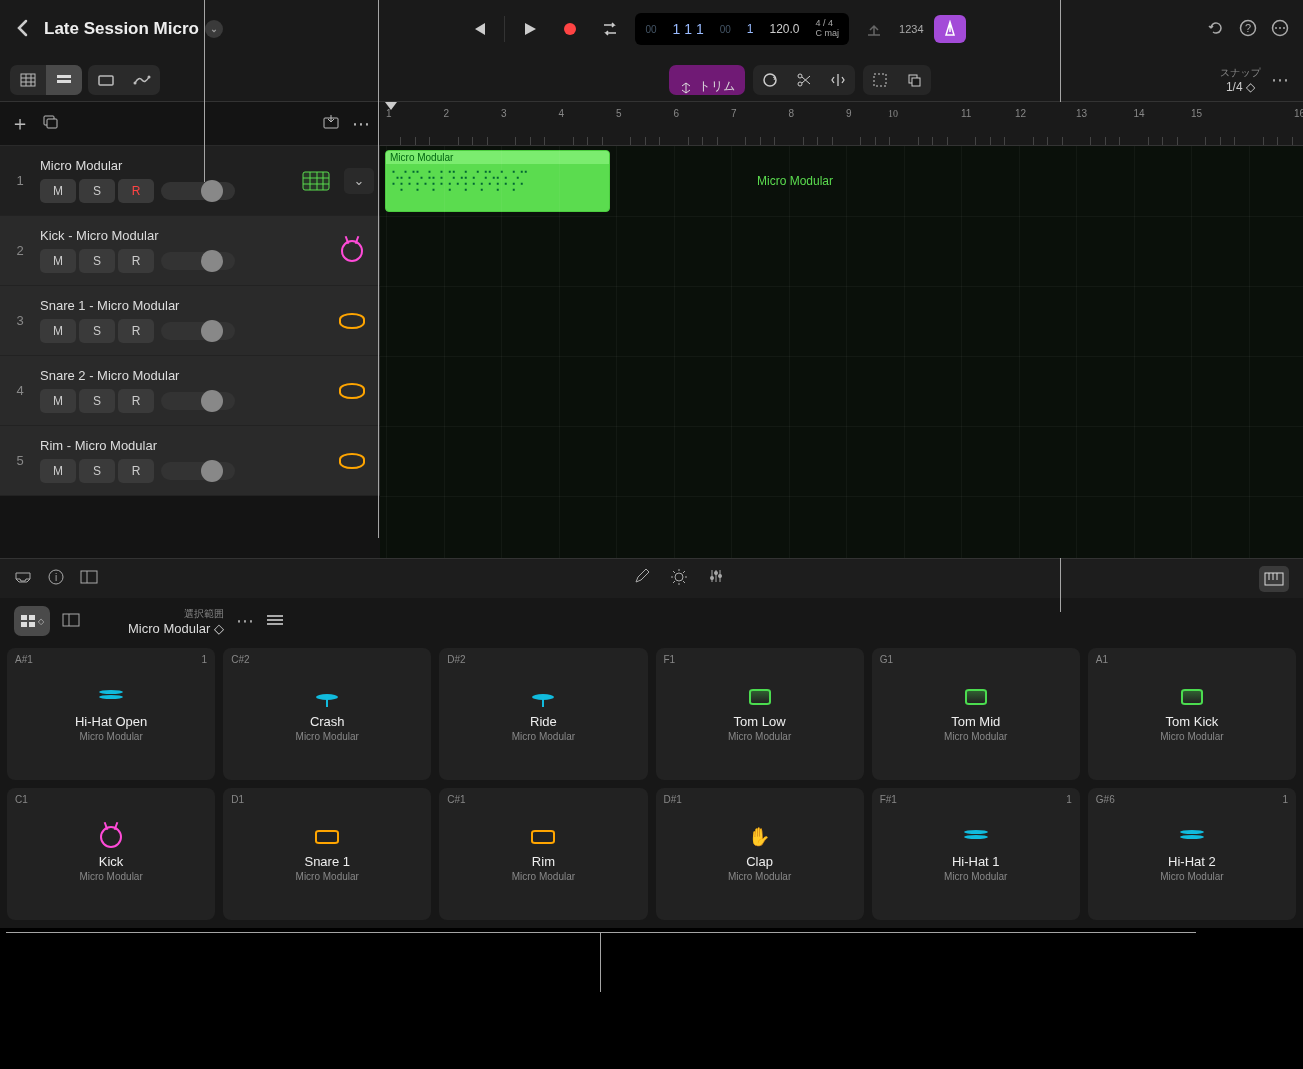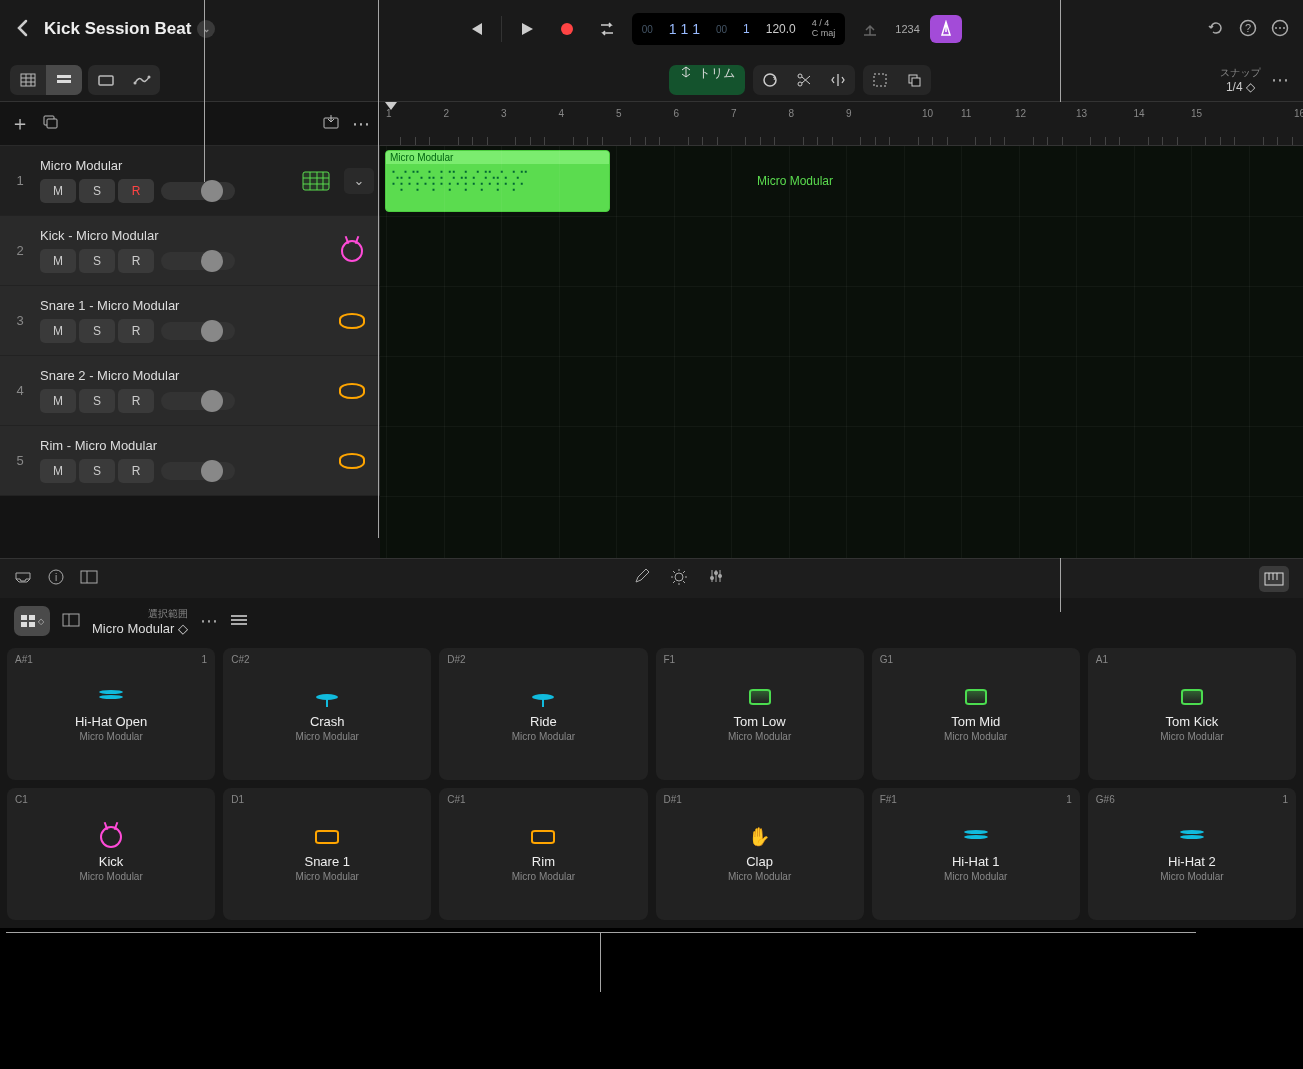--- a/index.html
+++ b/index.html
@@ -127,7 +127,7 @@
         </svg>
     </div>
     <div class="project-title">
-      <span>Kick Session Beat</span>
+      <span>Late Session Micro</span>
       <span class="title-chevron">⌄</span>
     </div>
     <div class="topbar-spacer"></div>

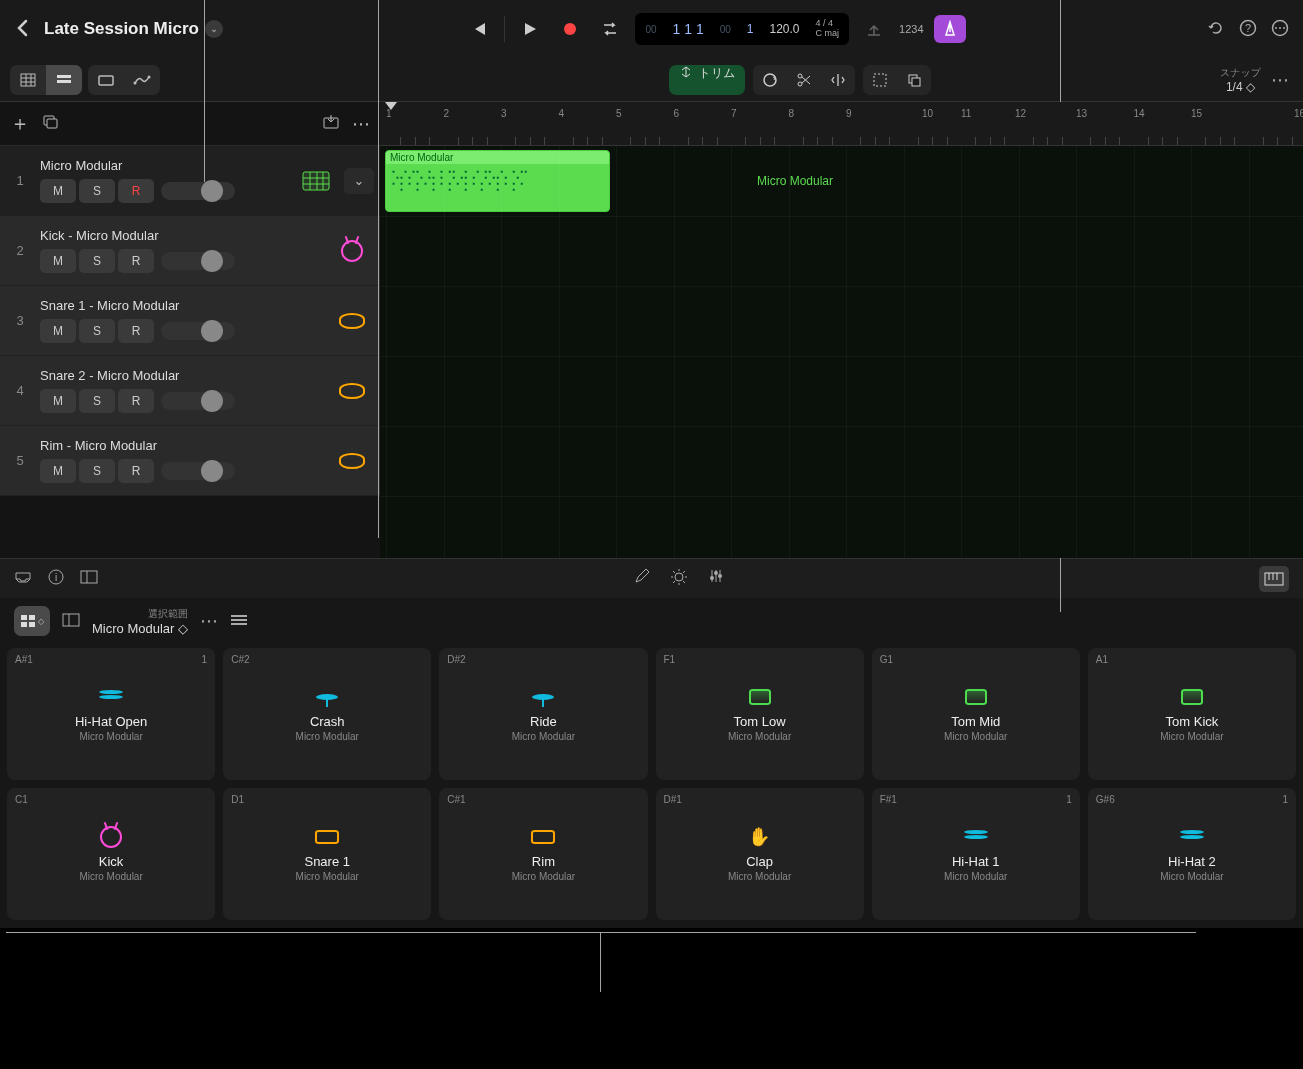--- a/index.html
+++ b/index.html
@@ -28,7 +28,7 @@
 .seg-btn{width:36px;height:30px;display:flex;align-items:center;justify-content:center;color:#bbb;cursor:pointer;}
 .seg-btn.active{background:#4a4a4a;}
 .toolbar-center{flex:1;display:flex;align-items:center;justify-content:center;gap:8px;}
-.tool-pill{background:#14532d;border-radius:7px;height:30px;display:flex;align-items:flex-start;padding:0 10px;color:#ddd;font-size:12px;gap:6px;}
+.tool-pill{background:#701a75;border-radius:7px;height:30px;display:flex;align-items:flex-end;padding:0 10px;color:#ddd;font-size:12px;gap:6px;}
 .tool-btn{width:34px;height:30px;display:flex;align-items:center;justify-content:center;color:#ccc;border-radius:7px;}
 .tool-group{display:flex;background:#262626;border-radius:7px;}
 .toolbar-right{display:flex;align-items:center;gap:10px;padding-right:14px;color:#aaa;}

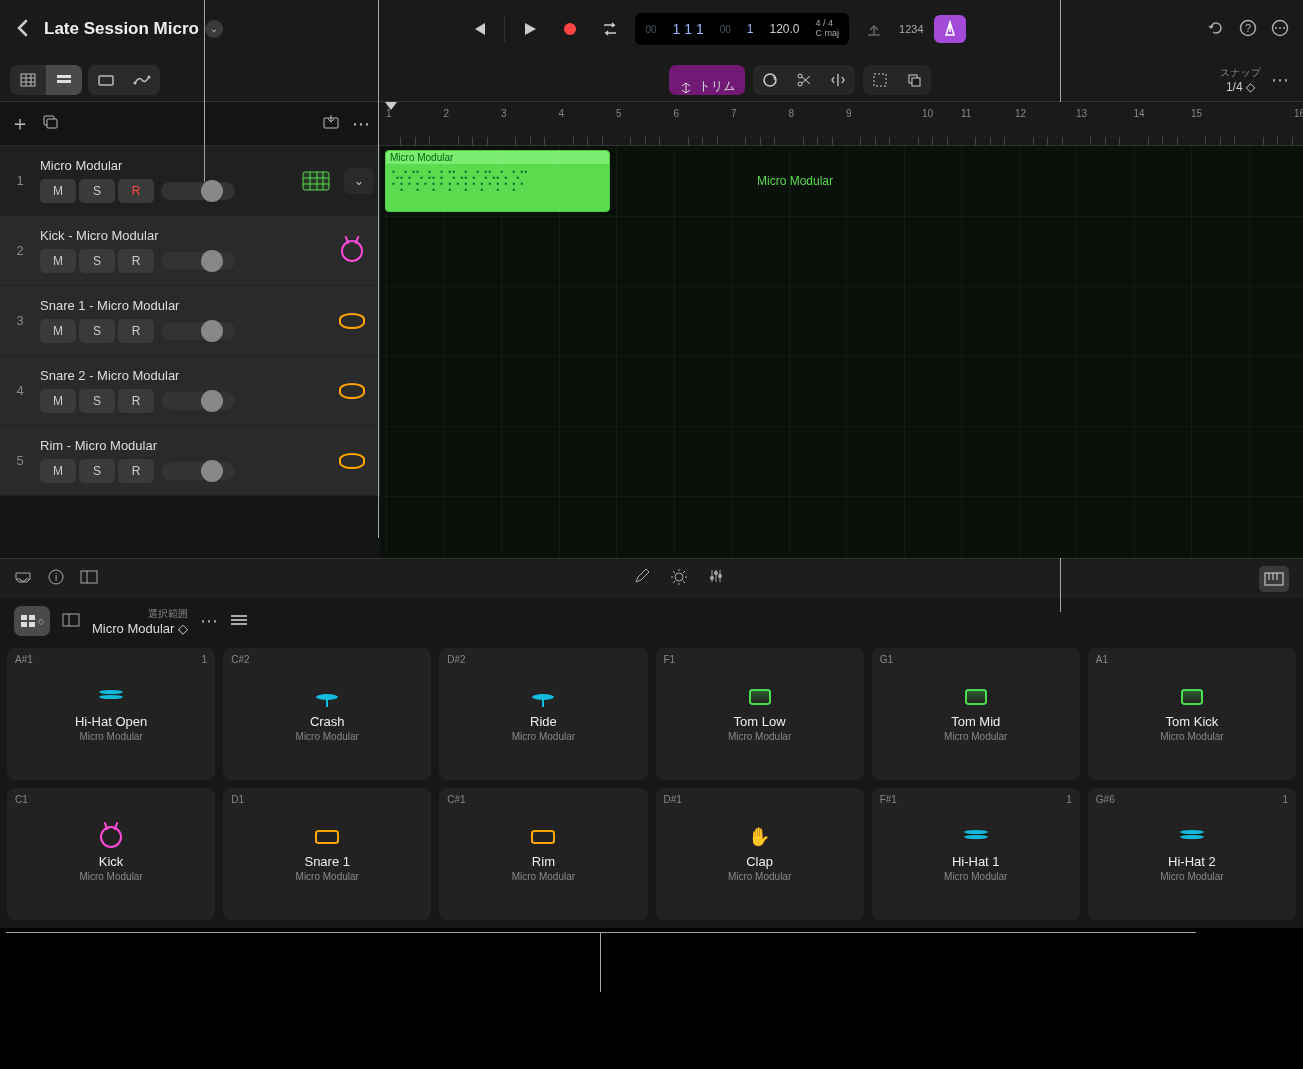--- a/index.html
+++ b/index.html
@@ -439,7 +439,7 @@
           <div class="ruler-sub" style="left: 480.375px;"></div>
           <div class="ruler-sub" style="left: 494.75px;"></div>
           <div class="ruler-sub" style="left: 509.125px;"></div>
-          <div class="ruler-tick" style="left: 542px;">10</div>
+          <div class="ruler-tick" style="left: 508px; font-family: Liberation Serif, serif;">10</div>
           <div class="ruler-sub" style="left: 537.875px;"></div>
           <div class="ruler-sub" style="left: 552.25px;"></div>
           <div class="ruler-sub" style="left: 566.625px;"></div>

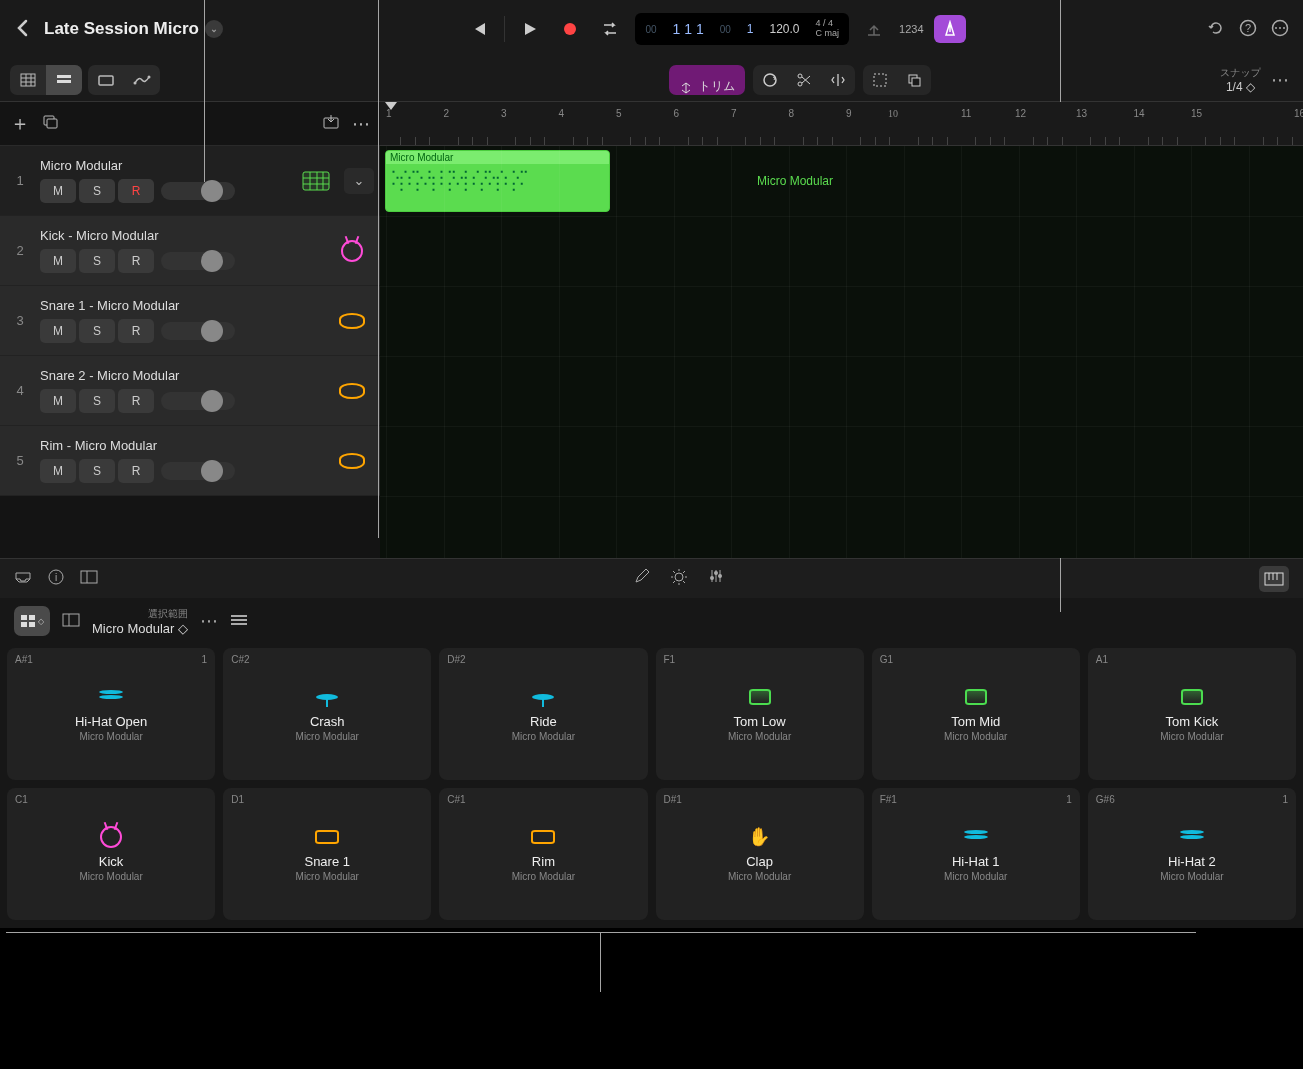--- a/index.html
+++ b/index.html
@@ -558,7 +558,7 @@
             <line x1="7" y1="1" x2="7" y2="13" stroke="#aaa"></line>
           </svg>
       </div>
-      <div style="text-align:right;">
+      <div style="text-align:right;margin-left:36px;">
         <div class="pad-right-label">選択範囲</div>
         <div class="pad-right-name"><span>Micro Modular</span> ◇</div>
       </div>

